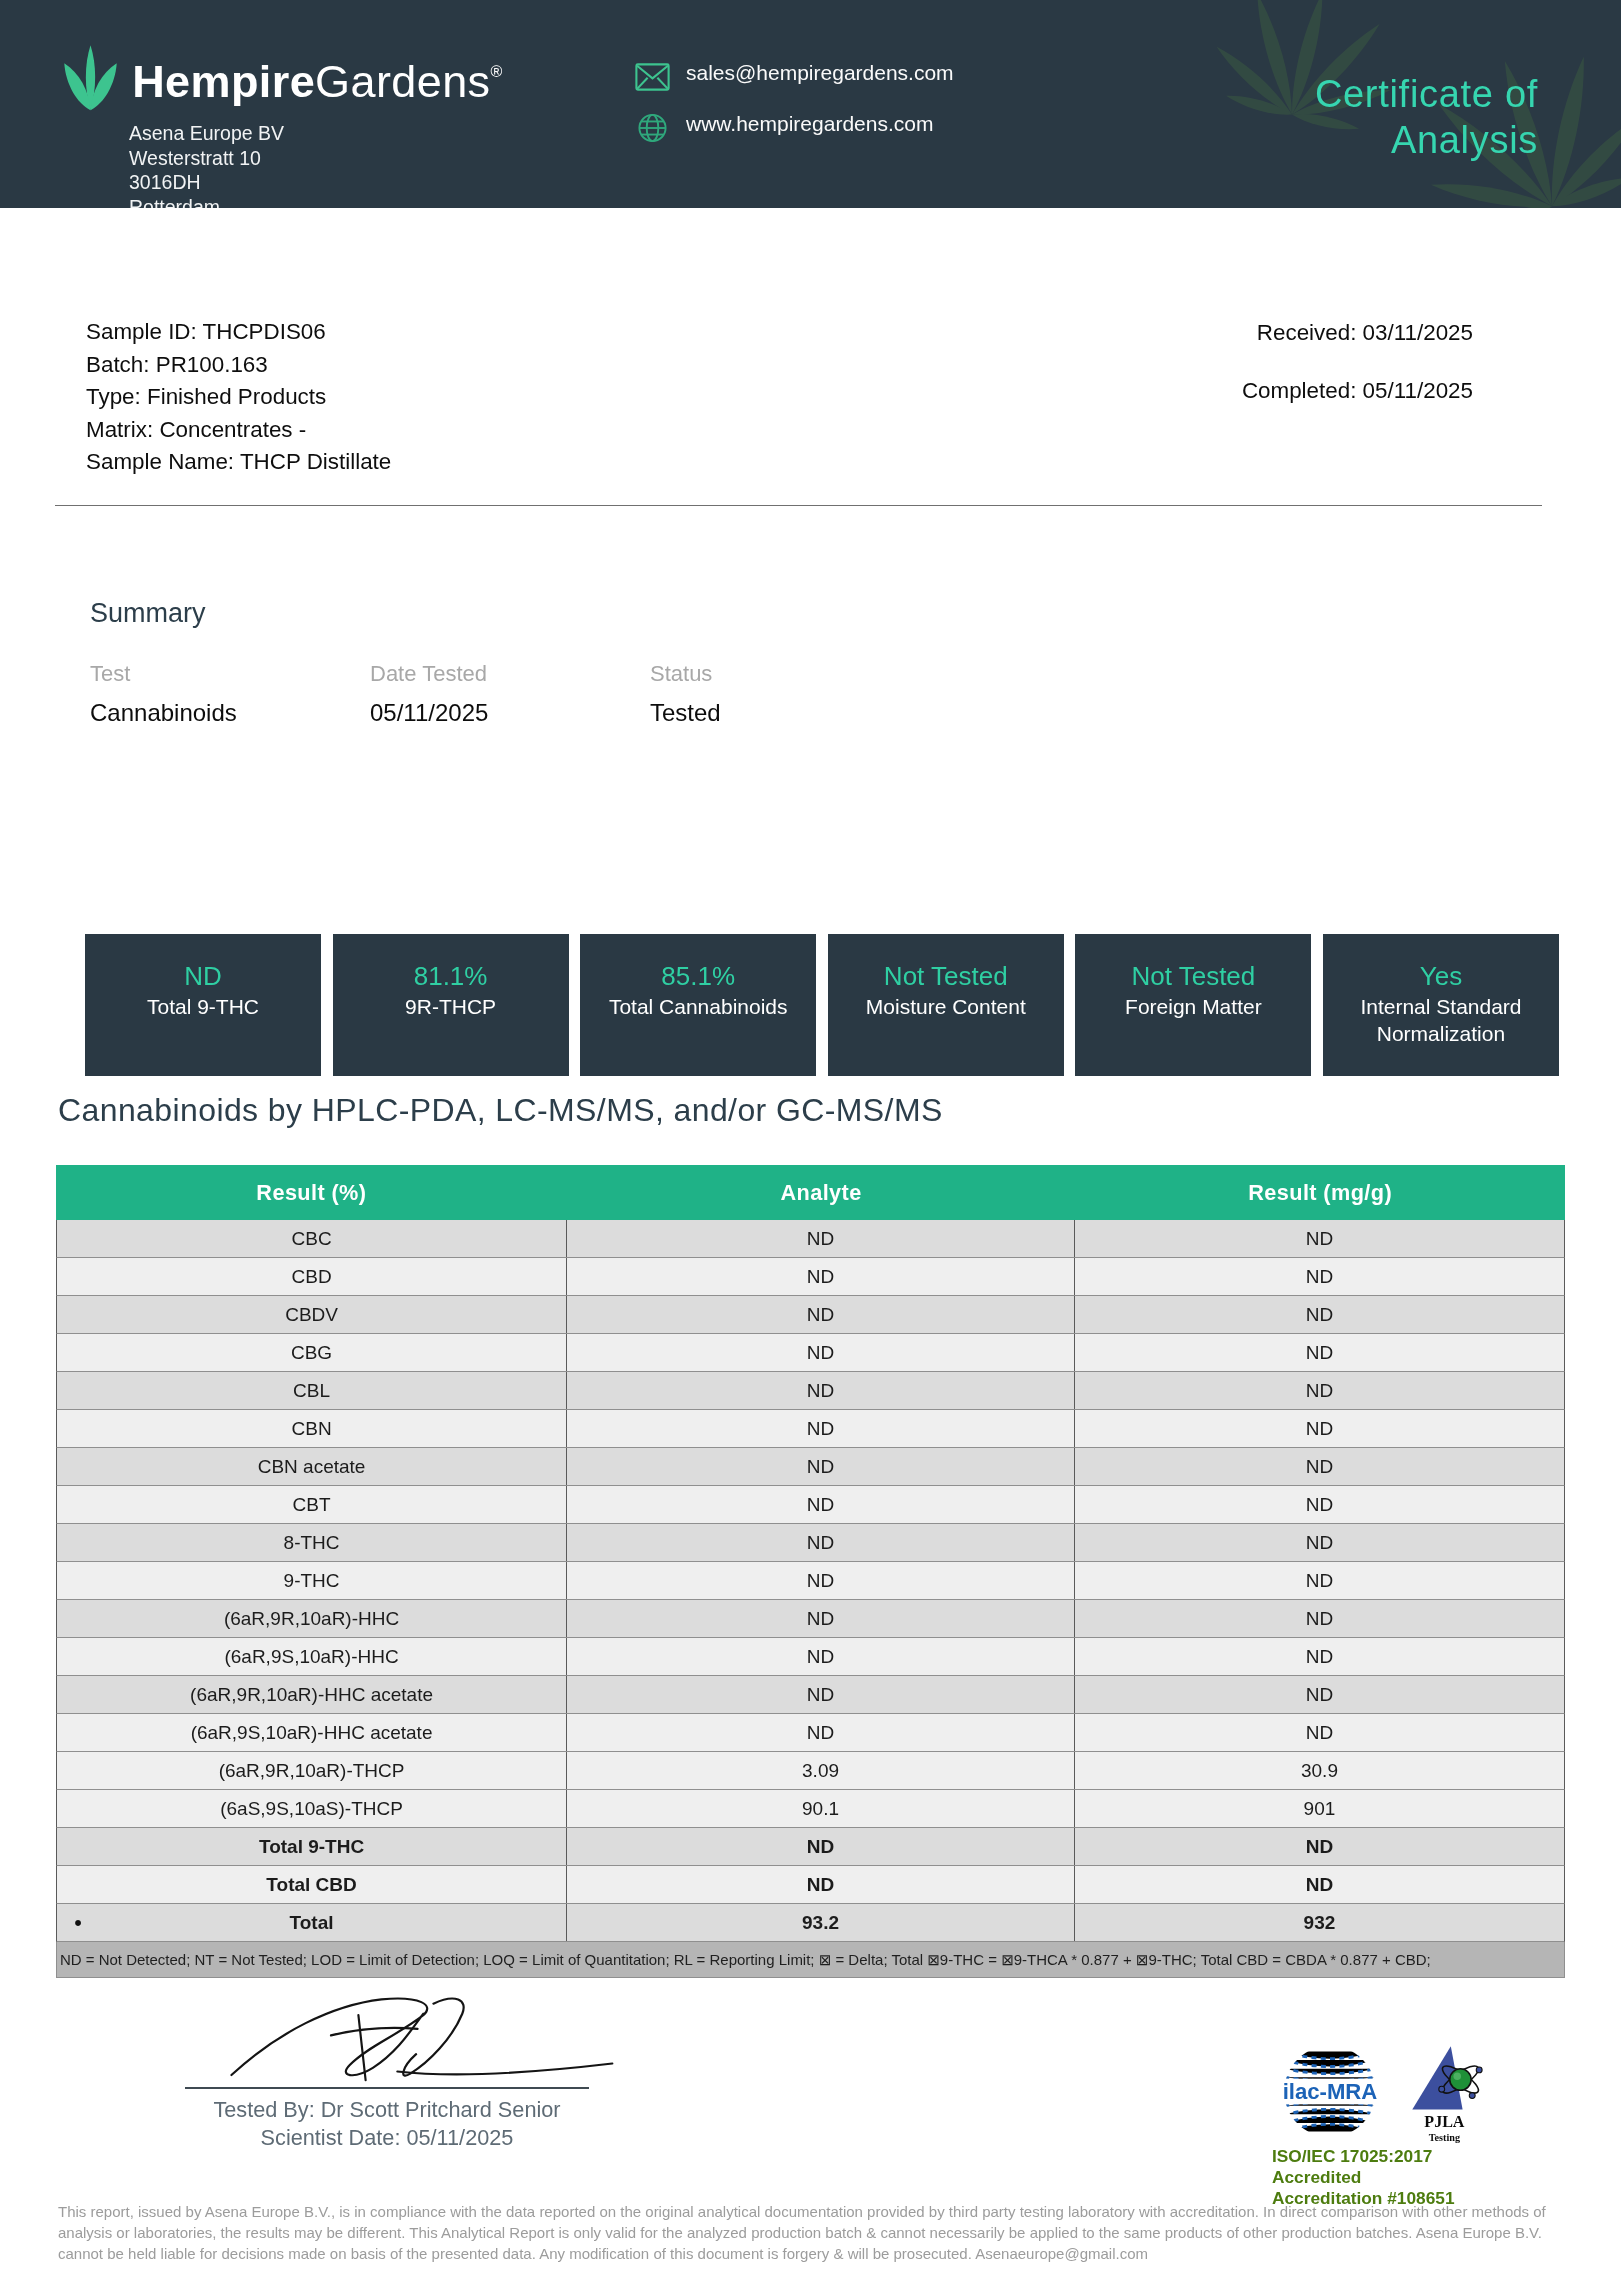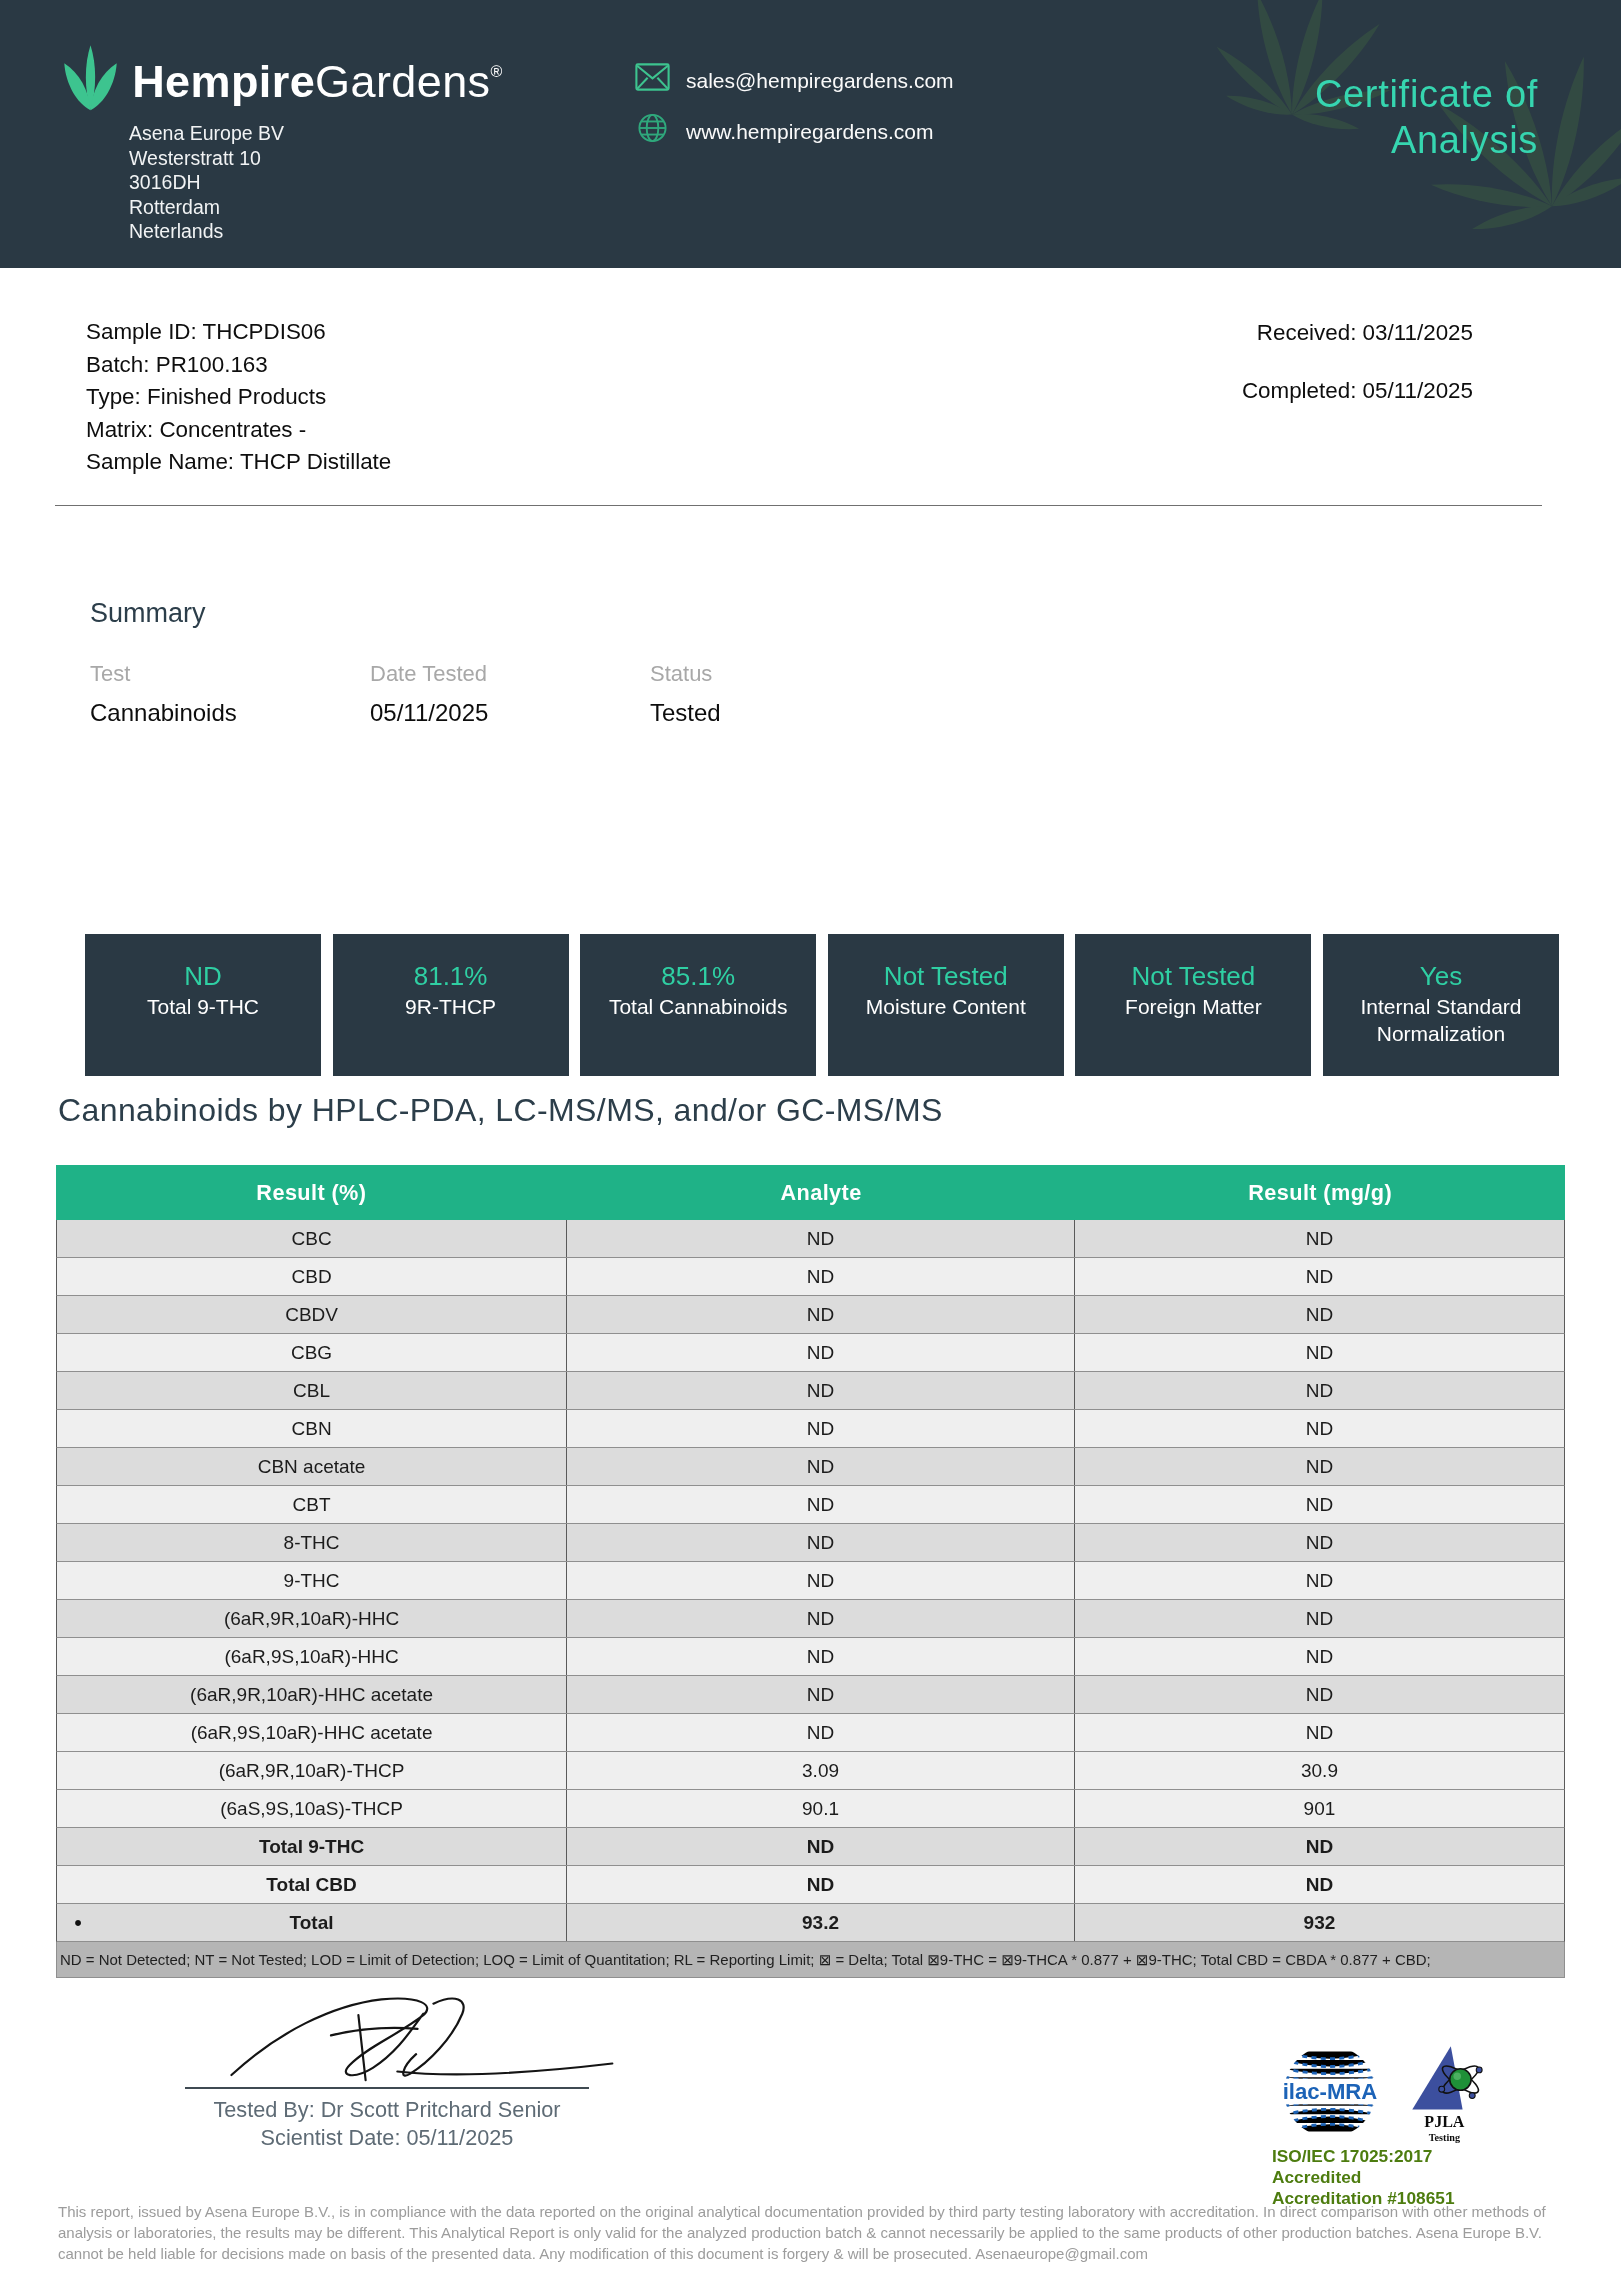--- a/index.html
+++ b/index.html
@@ -7,7 +7,7 @@
   #page { position:relative; width:1621px; height:2295px; overflow:hidden; background:#fff; }
 
   
-  .header { position:absolute; left:0; top:0; width:1621px; height:268px; background:#2A3944; overflow:hidden; }
+  .header { position:absolute; left:0; top:0; width:1621px; height:208px; background:#2A3944; overflow:hidden; }
   .leaf-decor { position:absolute; opacity:.32; }
   .logo-row { position:absolute; left:56px; top:42px; display:flex; align-items:flex-start; }
   .logo-leaf { width:69px; height:77px; }

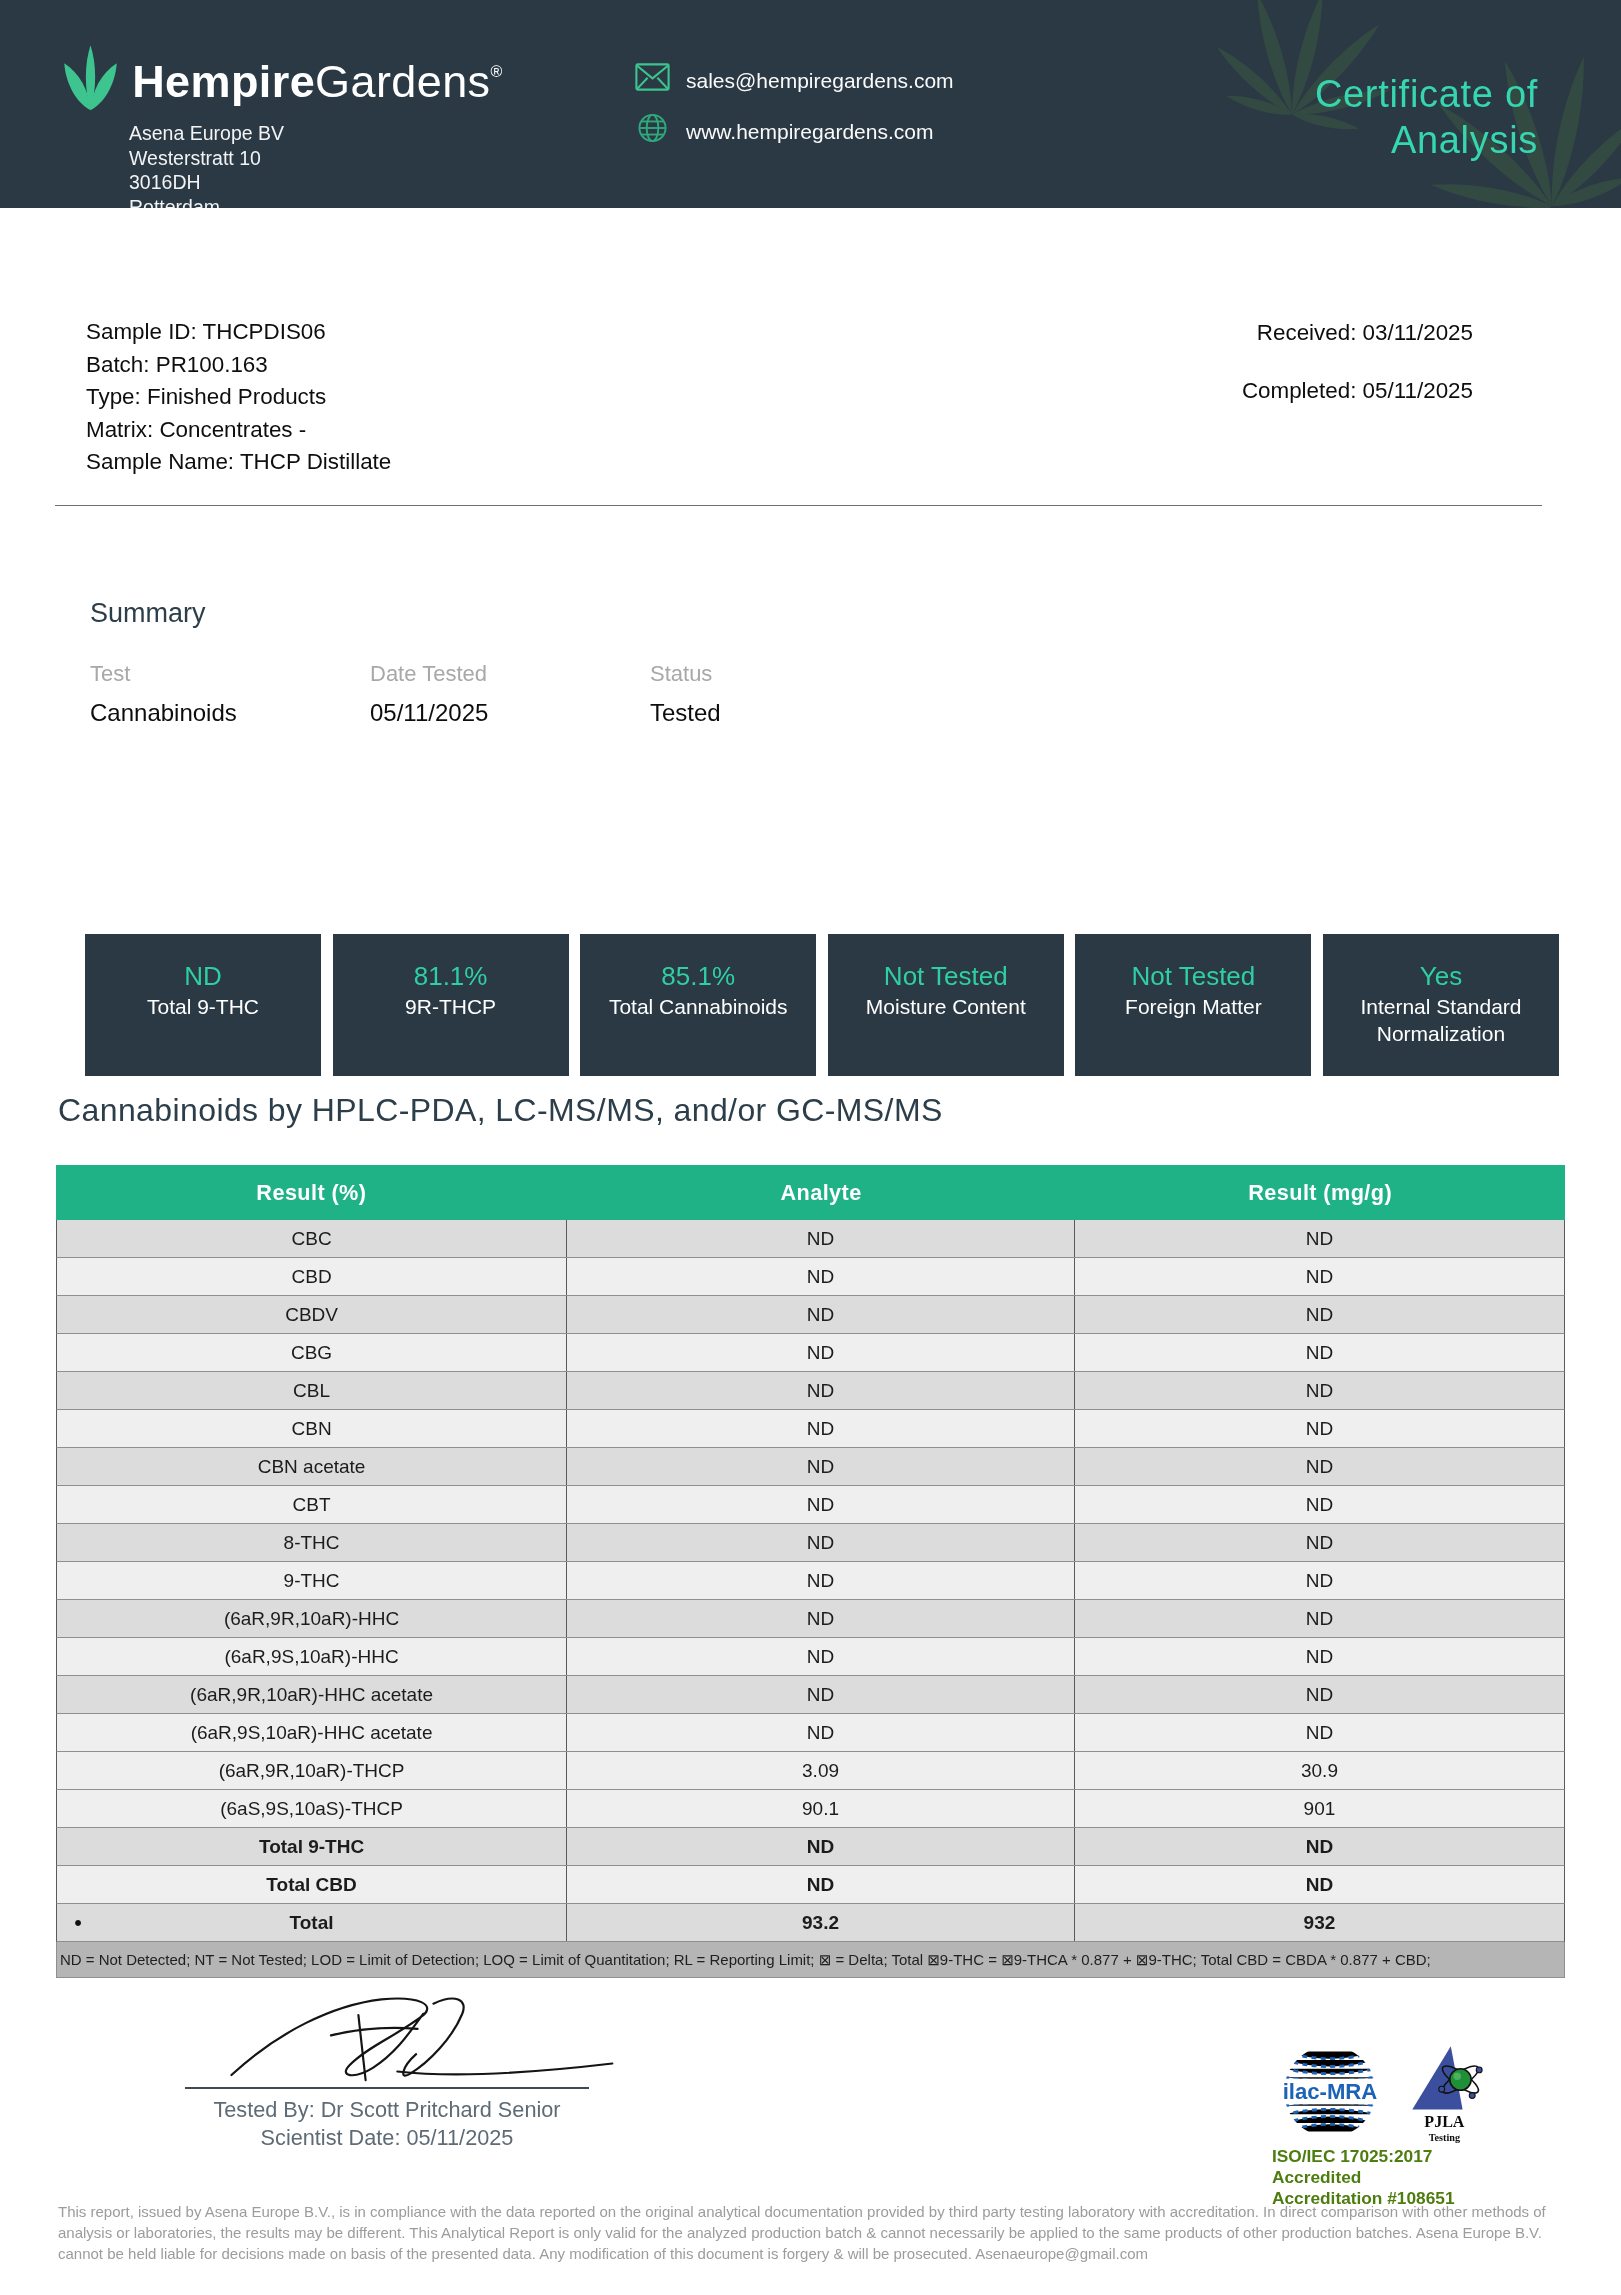--- a/index.html
+++ b/index.html
@@ -17,7 +17,7 @@
   .brand sup { font-size:16px; font-weight:300; vertical-align:20px; }
   .address { position:absolute; left:129px; top:121px; color:#f1f3f4; font-size:19.5px; font-weight:300; line-height:24.6px; }
   .contact { position:absolute; left:635px; top:61px; }
-  .contact-row { display:flex; align-items:flex-end; margin-bottom:19px; }
+  .contact-row { display:flex; align-items:flex-start; margin-bottom:19px; }
   .contact-row .cicon { width:35px; height:32px; margin-right:16px; flex:none; }
   .contact-row span { color:#fafafa; font-size:21px; font-weight:300; }
   .cert-title { position:absolute; right:83px; top:71px; text-align:right; color:#36D6B0; font-size:38px; font-weight:400; line-height:46px; letter-spacing:0.7px; }

